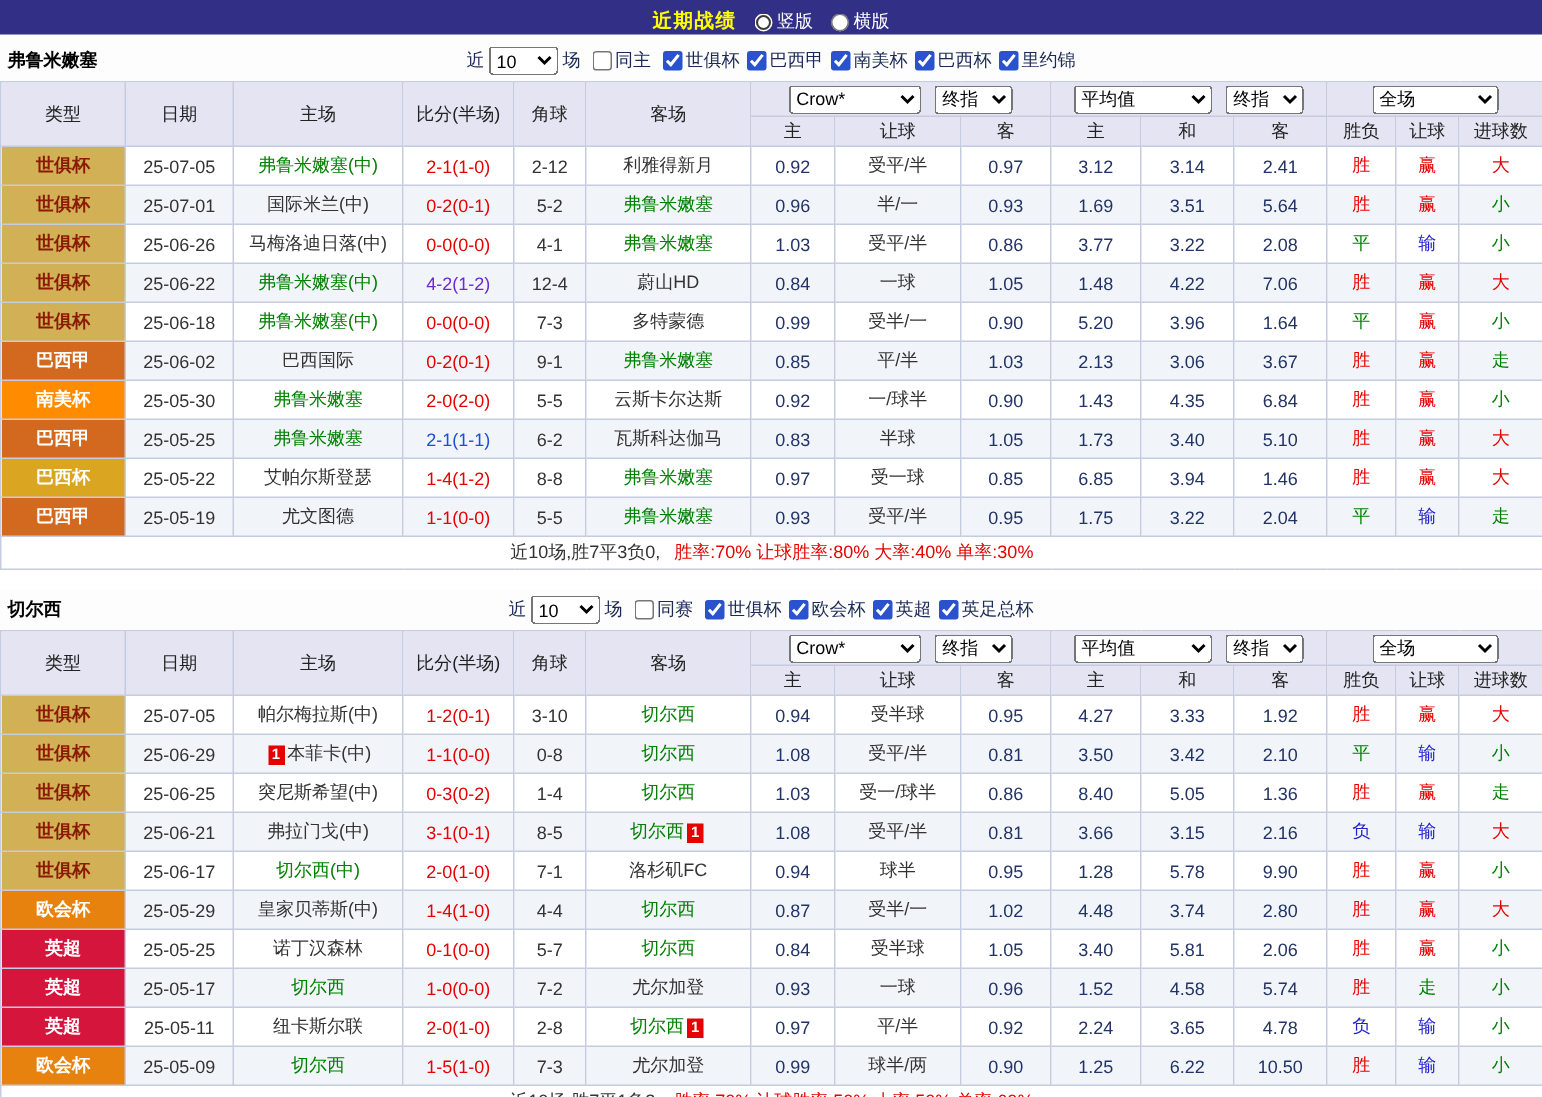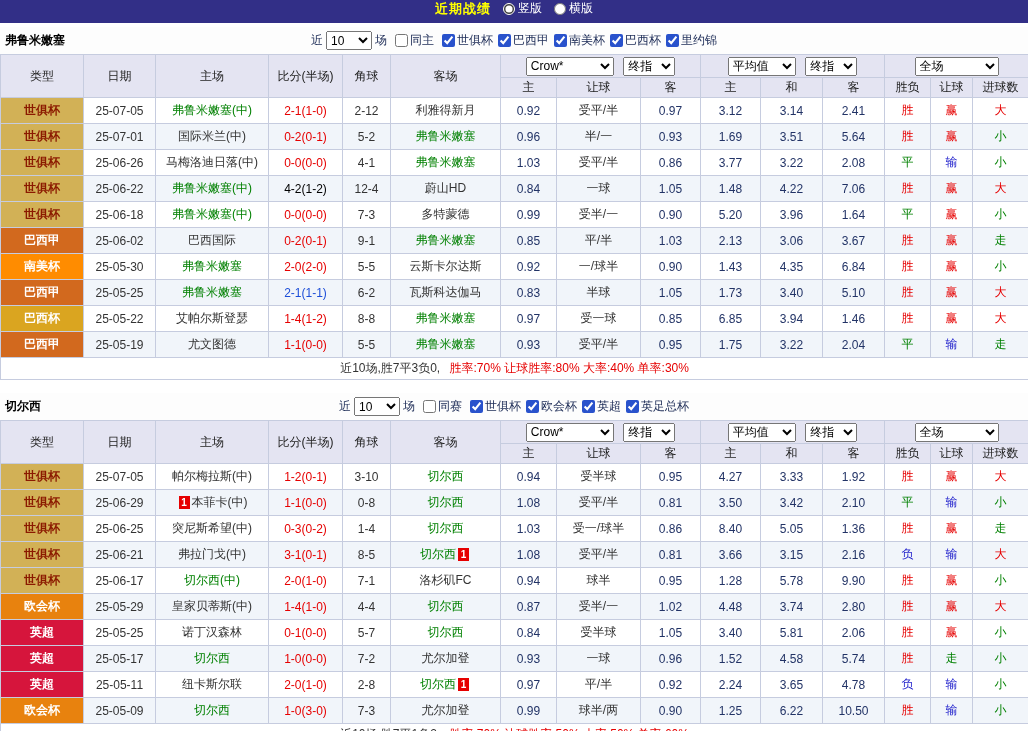--- a/index.html
+++ b/index.html
@@ -12,7 +12,7 @@
   
   .topbar {
     height:23px; background:#322F87;
-    display:flex; align-items:flex-start; justify-content:center; gap:12px;
+    display:flex; align-items:flex-end; justify-content:center; gap:12px;
   }
   .topbar .title { color:#FFFF00; font-weight:bold; font-size:13px; letter-spacing:1px; }
   .topbar label { color:#FFFFFF; display:inline-flex; align-items:center; gap:3px; cursor:pointer; }

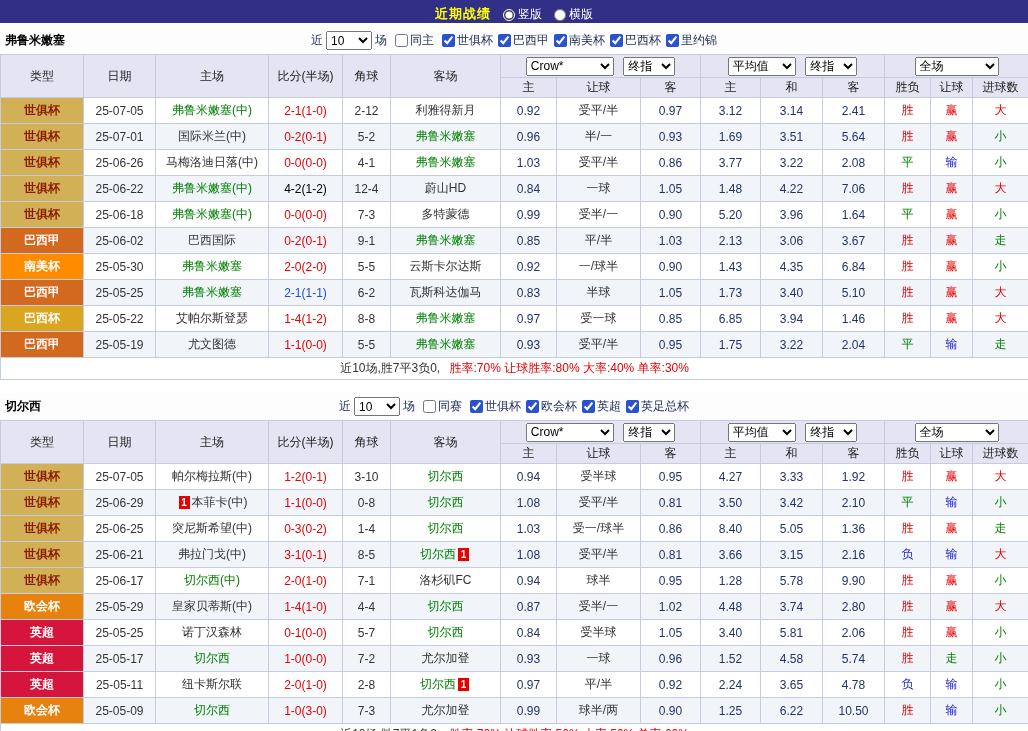--- a/index.html
+++ b/index.html
@@ -27,7 +27,7 @@
   .sel-games{ width:46px; }
   .sel-book{ width:88px; }
   .sel-fin{ width:52px; margin-left:6px; }
-  .sel-avg{ width:68px; }
+  .sel-avg{ width:92px; }
   .sel-full{ width:84px; }
   
   table.grid { width:1028px; border-collapse:collapse; table-layout:fixed; }

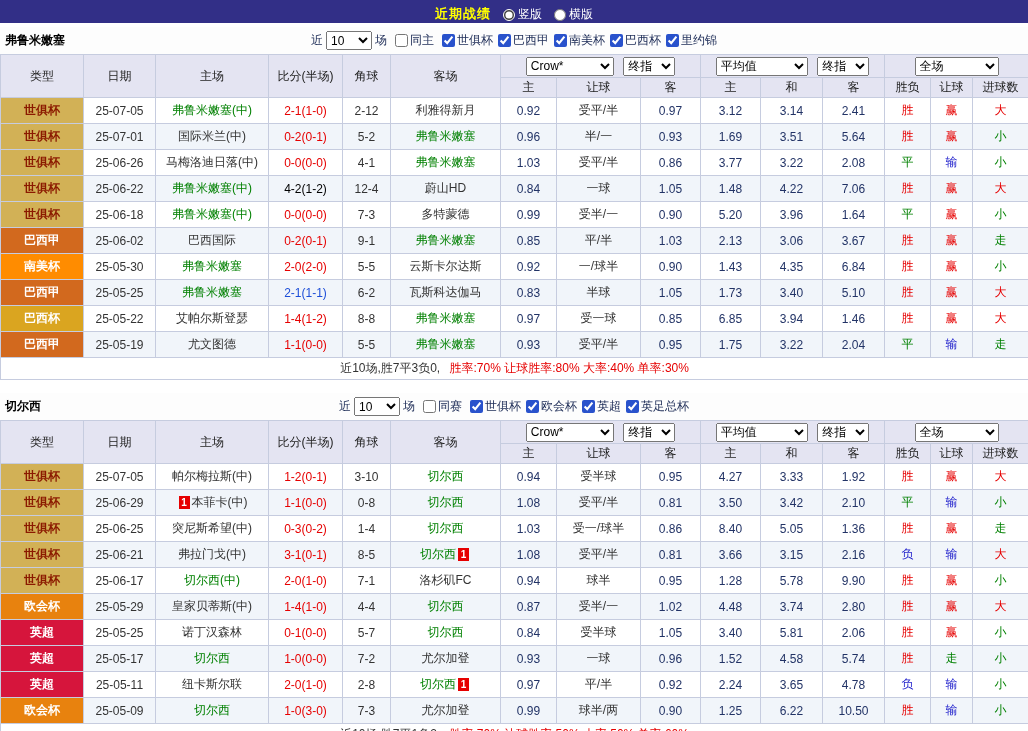--- a/index.html
+++ b/index.html
@@ -208,7 +208,7 @@
           <td class="type" style="background: rgb(210, 177, 86); color: rgb(139, 26, 0);">世俱杯</td>
           <td class="date">25-06-22</td>
           <td class="team"><span style="color: rgb(0, 128, 0);">弗鲁米嫩塞(中)</span></td>
-          <td class="score" style="color: #000000;">4-2(1-2)</td>
+          <td class="score" style="color: #6d28d9;">4-2(1-2)</td>
           <td class="corner">12-4</td>
           <td class="team"><span>蔚山HD</span></td>
           <td class="num">0.84</td>

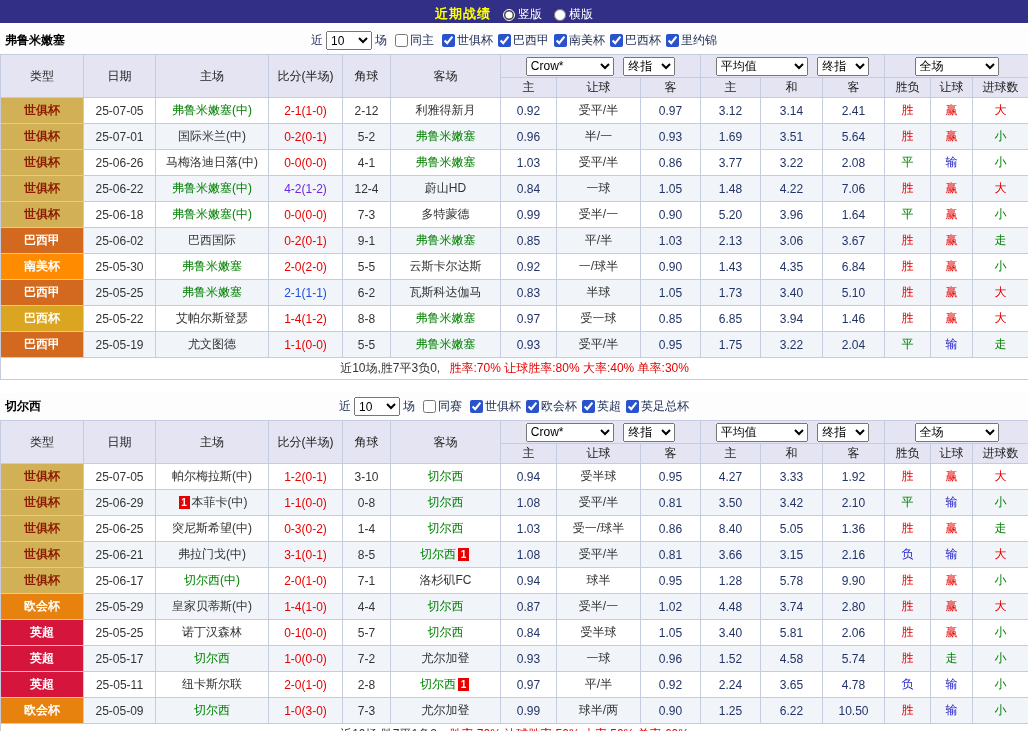--- a/index.html
+++ b/index.html
@@ -573,7 +573,7 @@
           <td class="type" style="background: rgb(232, 130, 14); color: rgb(255, 255, 255);">欧会杯</td>
           <td class="date">25-05-09</td>
           <td class="team"><span style="color: rgb(0, 128, 0);">切尔西</span></td>
-          <td class="score" style="color: rgb(230, 0, 0);">1-0(3-0)</td>
+          <td class="score" style="color: rgb(230, 0, 0);">1-5(1-0)</td>
           <td class="corner">7-3</td>
           <td class="team"><span>尤尔加登</span></td>
           <td class="num">0.99</td>

